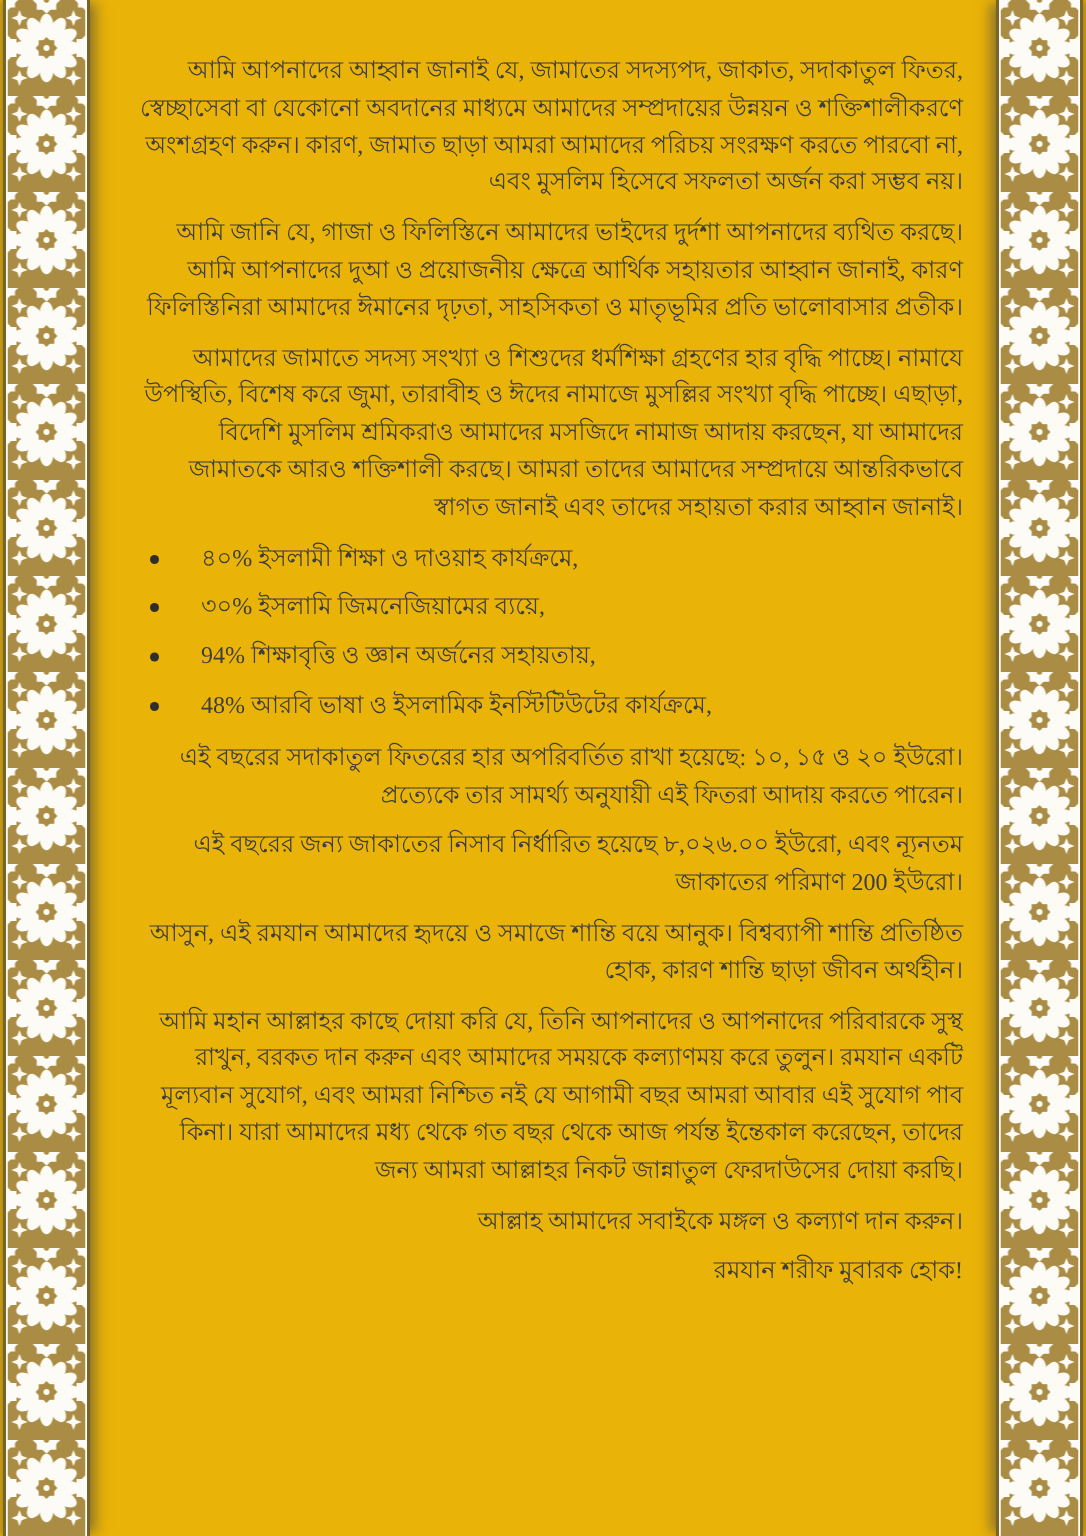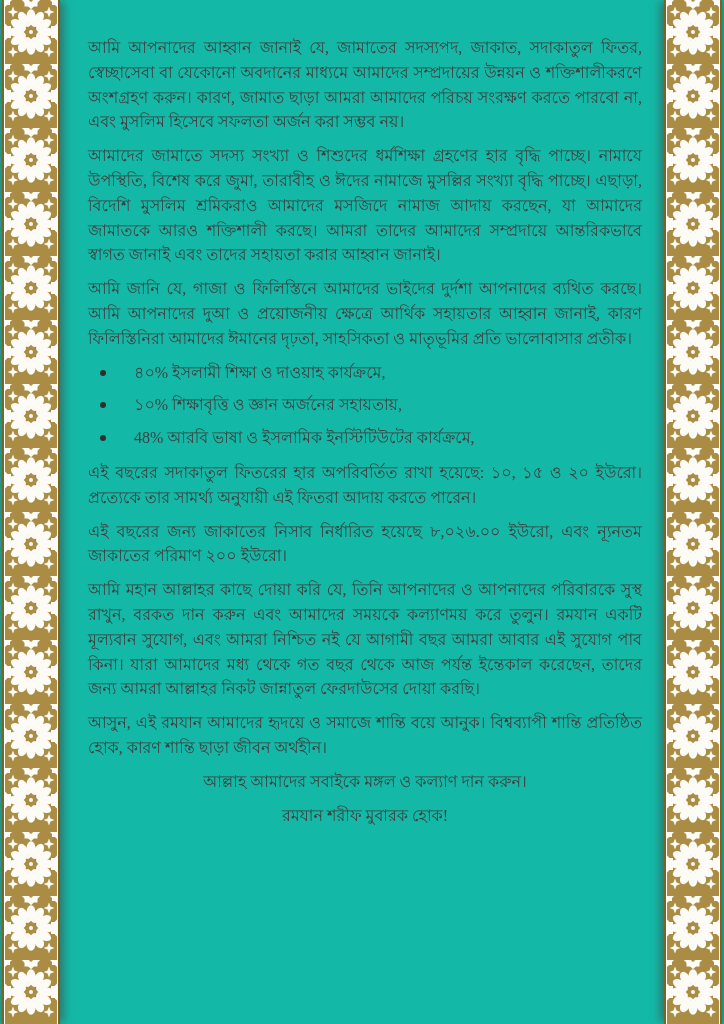--- a/index.html
+++ b/index.html
@@ -3,7 +3,7 @@
 <meta charset="utf-8">
 <style>
   html,body{margin:0;padding:0;background:#ffffff;}
-  .page{position:relative;width:724px;height:1024px;background:#14b8a6;overflow:hidden;
+  .page{position:relative;width:724px;height:1024px;background:#eab308;overflow:hidden;
         font-family:"Liberation Serif","DejaVu Serif",serif;}
   
   .ornborder{position:absolute;top:0;bottom:0;width:58px;background:#fffef8;

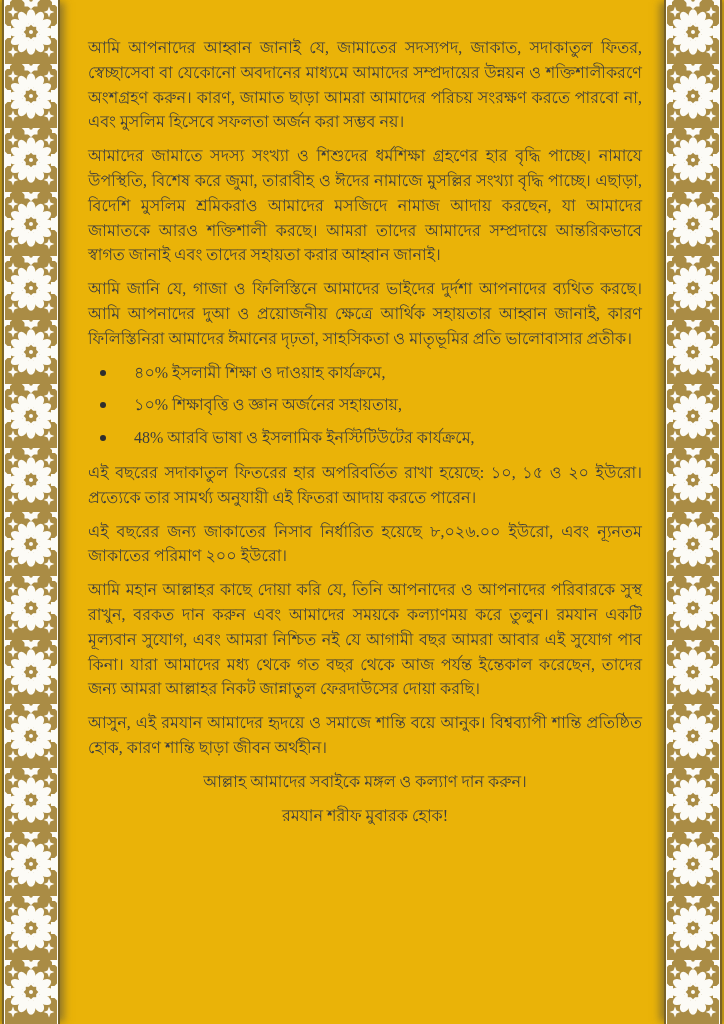--- a/index.html
+++ b/index.html
@@ -140,8 +140,8 @@
 
   <main class="content">
     <p>আমি আপনাদের আহ্বান জানাই যে, জামাতের সদস্যপদ, জাকাত, সদাকাতুল ফিতর, স্বেচ্ছাসেবা বা যেকোনো অবদানের মাধ্যমে আমাদের সম্প্রদায়ের উন্নয়ন ও শক্তিশালীকরণে অংশগ্রহণ করুন। কারণ, জামাত ছাড়া আমরা আমাদের পরিচয় সংরক্ষণ করতে পারবো না, এবং মুসলিম হিসেবে সফলতা অর্জন করা সম্ভব নয়।</p>
+    <p>আমি জানি যে, গাজা ও ফিলিস্তিনে আমাদের ভাইদের দুর্দশা আপনাদের ব্যথিত করছে। আমি আপনাদের দুআ ও প্রয়োজনীয় ক্ষেত্রে আর্থিক সহায়তার আহ্বান জানাই, কারণ ফিলিস্তিনিরা আমাদের ঈমানের দৃঢ়তা, সাহসিকতা ও মাতৃভূমির প্রতি ভালোবাসার প্রতীক।</p>
     <p>আমাদের জামাতে সদস্য সংখ্যা ও শিশুদের ধর্মশিক্ষা গ্রহণের হার বৃদ্ধি পাচ্ছে। নামাযে উপস্থিতি, বিশেষ করে জুমা, তারাবীহ ও ঈদের নামাজে মুসল্লির সংখ্যা বৃদ্ধি পাচ্ছে। এছাড়া, বিদেশি মুসলিম শ্রমিকরাও আমাদের মসজিদে নামাজ আদায় করছেন, যা আমাদের জামাতকে আরও শক্তিশালী করছে। আমরা তাদের আমাদের সম্প্রদায়ে আন্তরিকভাবে স্বাগত জানাই এবং তাদের সহায়তা করার আহ্বান জানাই।</p>
-    <p>আমি জানি যে, গাজা ও ফিলিস্তিনে আমাদের ভাইদের দুর্দশা আপনাদের ব্যথিত করছে। আমি আপনাদের দুআ ও প্রয়োজনীয় ক্ষেত্রে আর্থিক সহায়তার আহ্বান জানাই, কারণ ফিলিস্তিনিরা আমাদের ঈমানের দৃঢ়তা, সাহসিকতা ও মাতৃভূমির প্রতি ভালোবাসার প্রতীক।</p>
 
     <ul class="alloc">
       <li>

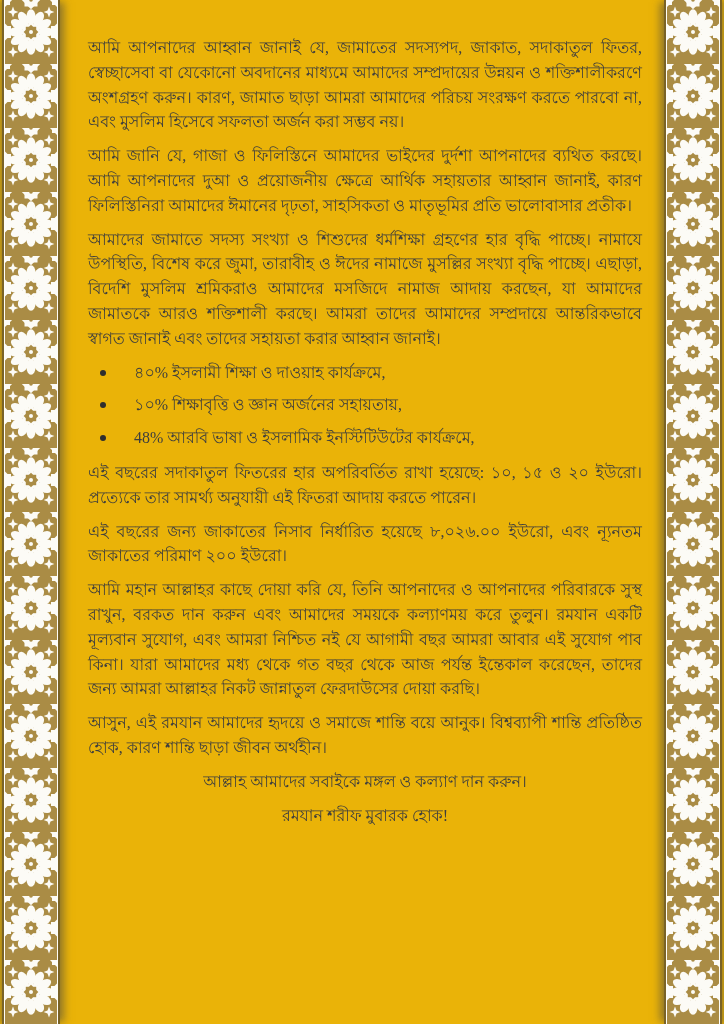--- a/index.html
+++ b/index.html
@@ -150,6 +150,10 @@
       </li>
       <li>
         <span class="dot"></span>
+        <span>৩০% ইসলামি জিমনেজিয়ামের ব্যয়ে,</span>
+      </li>
+      <li>
+        <span class="dot"></span>
         <span>১০% শিক্ষাবৃত্তি ও জ্ঞান অর্জনের সহায়তায়,</span>
       </li>
       <li>

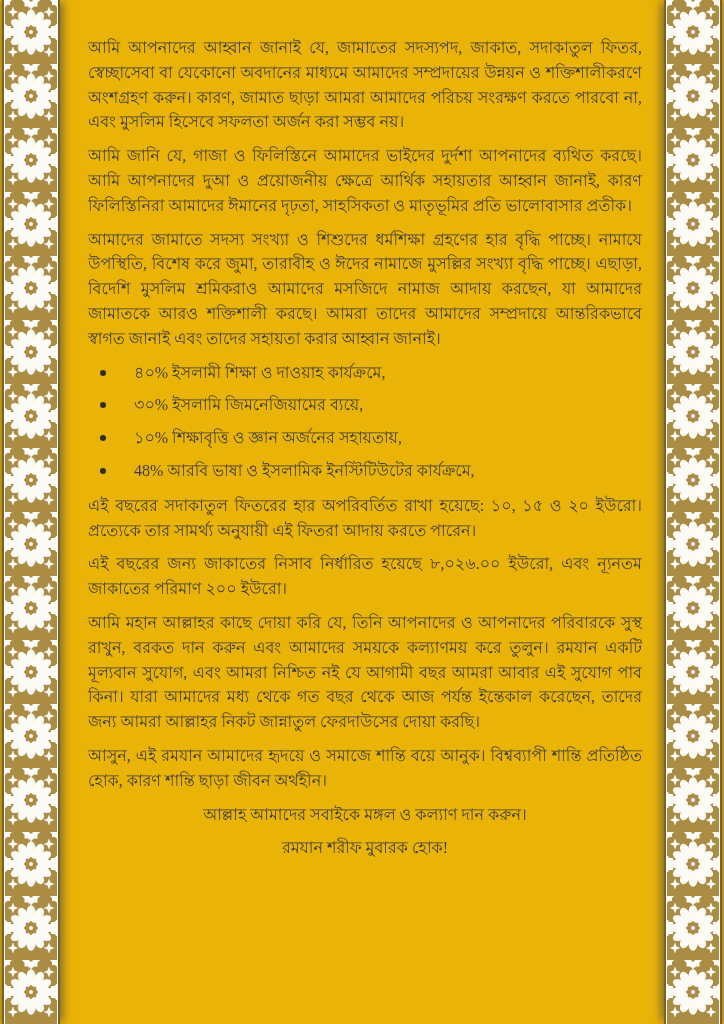--- a/index.html
+++ b/index.html
@@ -154,7 +154,7 @@
       </li>
       <li>
         <span class="dot"></span>
-        <span>১০% শিক্ষাবৃত্তি ও জ্ঞান অর্জনের সহায়তায়,</span>
+        <span>94% শিক্ষাবৃত্তি ও জ্ঞান অর্জনের সহায়তায়,</span>
       </li>
       <li>
         <span class="dot"></span>

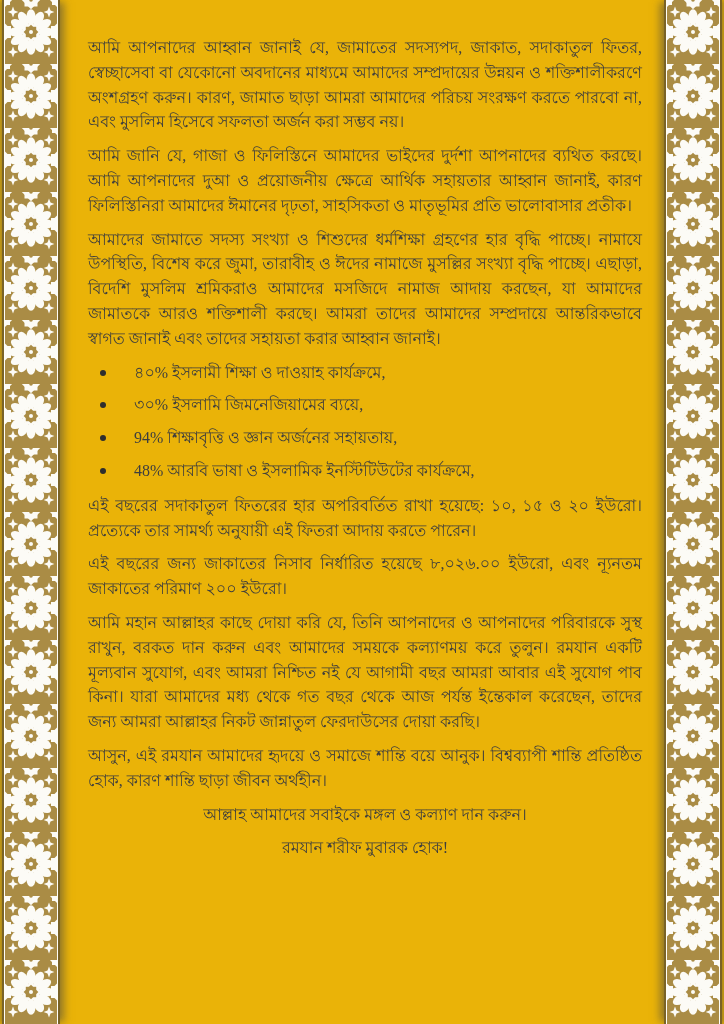--- a/index.html
+++ b/index.html
@@ -163,7 +163,7 @@
     </ul>
 
     <p>এই বছরের সদাকাতুল ফিতরের হার অপরিবর্তিত রাখা হয়েছে: ১০, ১৫ ও ২০ ইউরো। প্রত্যেকে তার সামর্থ্য অনুযায়ী এই ফিতরা আদায় করতে পারেন।</p>
-    <p>এই বছরের জন্য জাকাতের নিসাব নির্ধারিত হয়েছে ৮,০২৬.০০ ইউরো, এবং ন্যূনতম জাকাতের পরিমাণ ২০০ ইউরো।</p>
+    <p>এই বছরের জন্য জাকাতের নিসাব নির্ধারিত হয়েছে ৮,০২৬.০০ ইউরো, এবং ন্যূনতম জাকাতের পরিমাণ 200 ইউরো।</p>
     <p>আমি মহান আল্লাহর কাছে দোয়া করি যে, তিনি আপনাদের ও আপনাদের পরিবারকে সুস্থ রাখুন, বরকত দান করুন এবং আমাদের সময়কে কল্যাণময় করে তুলুন। রমযান একটি মূল্যবান সুযোগ, এবং আমরা নিশ্চিত নই যে আগামী বছর আমরা আবার এই সুযোগ পাব কিনা। যারা আমাদের মধ্য থেকে গত বছর থেকে আজ পর্যন্ত ইন্তেকাল করেছেন, তাদের জন্য আমরা আল্লাহর নিকট জান্নাতুল ফেরদাউসের দোয়া করছি।</p>
     <p>আসুন, এই রমযান আমাদের হৃদয়ে ও সমাজে শান্তি বয়ে আনুক। বিশ্বব্যাপী শান্তি প্রতিষ্ঠিত হোক, কারণ শান্তি ছাড়া জীবন অর্থহীন।</p>
 

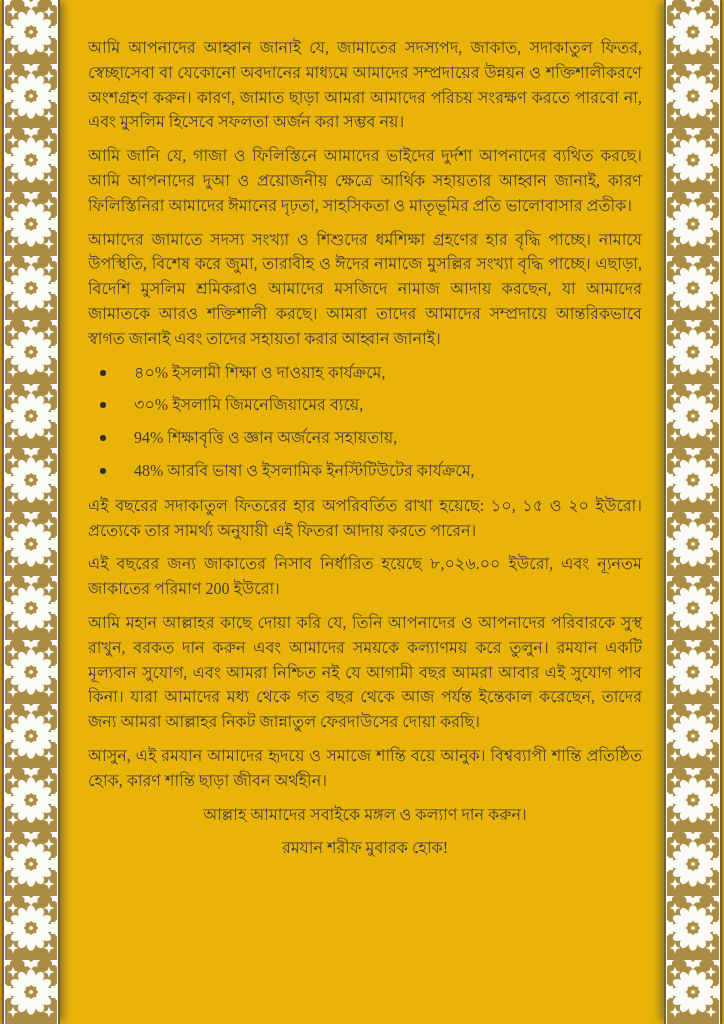--- a/index.html
+++ b/index.html
@@ -164,8 +164,8 @@
 
     <p>এই বছরের সদাকাতুল ফিতরের হার অপরিবর্তিত রাখা হয়েছে: ১০, ১৫ ও ২০ ইউরো। প্রত্যেকে তার সামর্থ্য অনুযায়ী এই ফিতরা আদায় করতে পারেন।</p>
     <p>এই বছরের জন্য জাকাতের নিসাব নির্ধারিত হয়েছে ৮,০২৬.০০ ইউরো, এবং ন্যূনতম জাকাতের পরিমাণ 200 ইউরো।</p>
+    <p>আসুন, এই রমযান আমাদের হৃদয়ে ও সমাজে শান্তি বয়ে আনুক। বিশ্বব্যাপী শান্তি প্রতিষ্ঠিত হোক, কারণ শান্তি ছাড়া জীবন অর্থহীন।</p>
     <p>আমি মহান আল্লাহর কাছে দোয়া করি যে, তিনি আপনাদের ও আপনাদের পরিবারকে সুস্থ রাখুন, বরকত দান করুন এবং আমাদের সময়কে কল্যাণময় করে তুলুন। রমযান একটি মূল্যবান সুযোগ, এবং আমরা নিশ্চিত নই যে আগামী বছর আমরা আবার এই সুযোগ পাব কিনা। যারা আমাদের মধ্য থেকে গত বছর থেকে আজ পর্যন্ত ইন্তেকাল করেছেন, তাদের জন্য আমরা আল্লাহর নিকট জান্নাতুল ফেরদাউসের দোয়া করছি।</p>
-    <p>আসুন, এই রমযান আমাদের হৃদয়ে ও সমাজে শান্তি বয়ে আনুক। বিশ্বব্যাপী শান্তি প্রতিষ্ঠিত হোক, কারণ শান্তি ছাড়া জীবন অর্থহীন।</p>
 
     <p class="center-line">আল্লাহ আমাদের সবাইকে মঙ্গল ও কল্যাণ দান করুন।</p>
     <p class="center-line">রমযান শরীফ মুবারক হোক!</p>

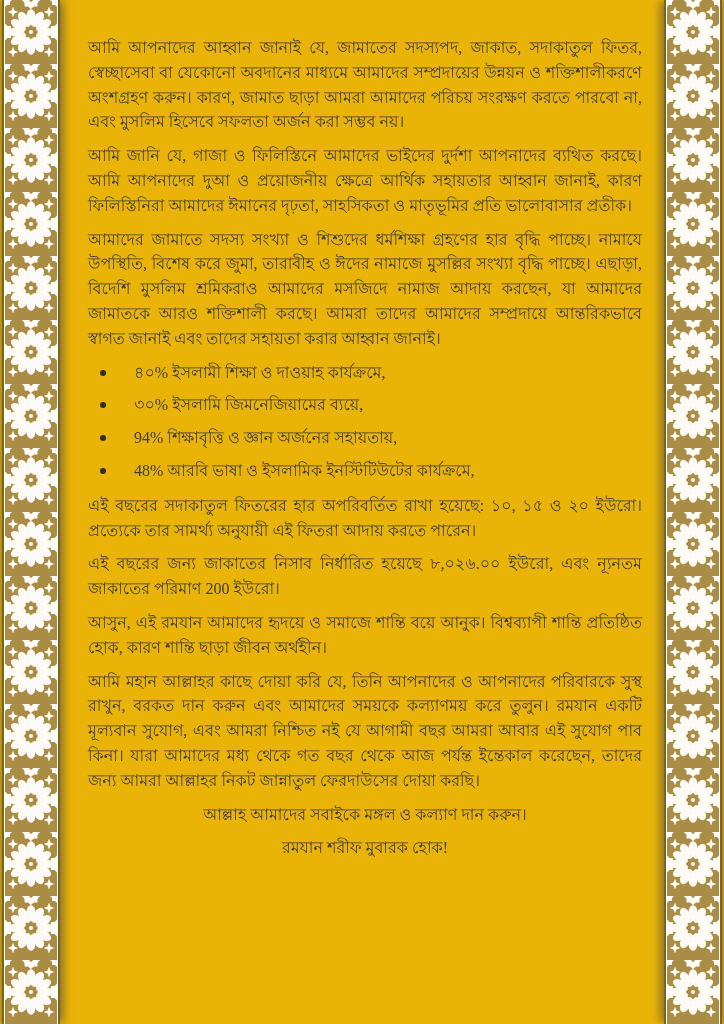--- a/index.html
+++ b/index.html
@@ -15,7 +15,7 @@
   
   .content{position:absolute;left:88px;right:82px;top:36px;color:#3e3e3e;
            font-size:16px;line-height:1.55;text-align:justify;}
-  .content p{margin:0 0 9px;}
+  .content p{margin:0 0 9px;text-align:right;}
   ul.alloc{list-style:none;margin:2px 0 10px;padding:0;}
   ul.alloc li{display:flex;align-items:flex-start;margin:4px 0 8px;}
   .dot{width:6px;height:6px;border-radius:50%;background:#2e2e2e;margin:9px 28px 0 12px;flex:none;}

